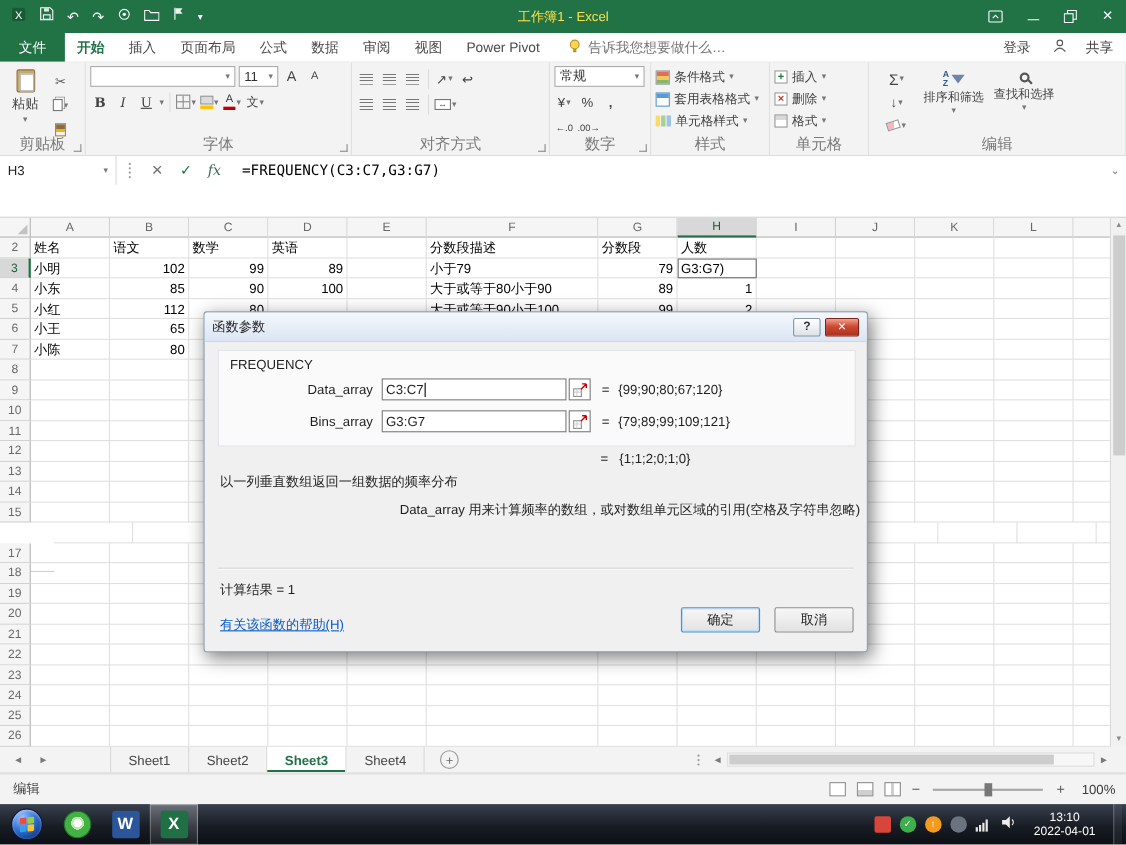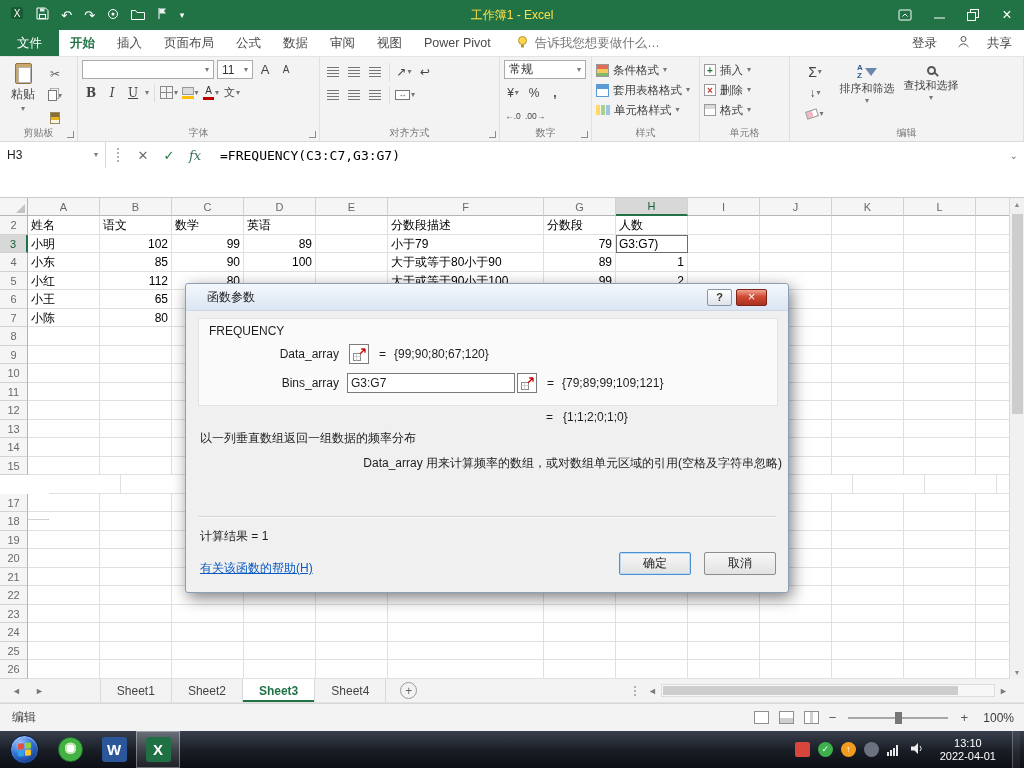--- a/index.html
+++ b/index.html
@@ -34,7 +34,7 @@
   .g-style{width:108px;}
   .g-cells{width:90px;}
   .g-edit{flex:1;display:flex;gap:6px;padding-left:8px;}
-  .glabel{position:absolute;bottom:1px;left:0;right:0;text-align:center;font-size:10px;color:#7a7a7a;}
+  .glabel{position:absolute;bottom:1px;left:0;right:0;text-align:center;font-size:14px;color:#7a7a7a;}
   .launch{position:absolute;right:3px;bottom:3px;width:7px;height:7px;border-right:1px solid #8c8c8c;border-bottom:1px solid #8c8c8c;}
   .rrow{display:flex;align-items:center;gap:3px;margin-bottom:4px;}
   .combo{height:19px;background:#fff;border:1px solid #ababab;display:flex;align-items:center;font-size:12px;padding:0 4px;color:#333;}

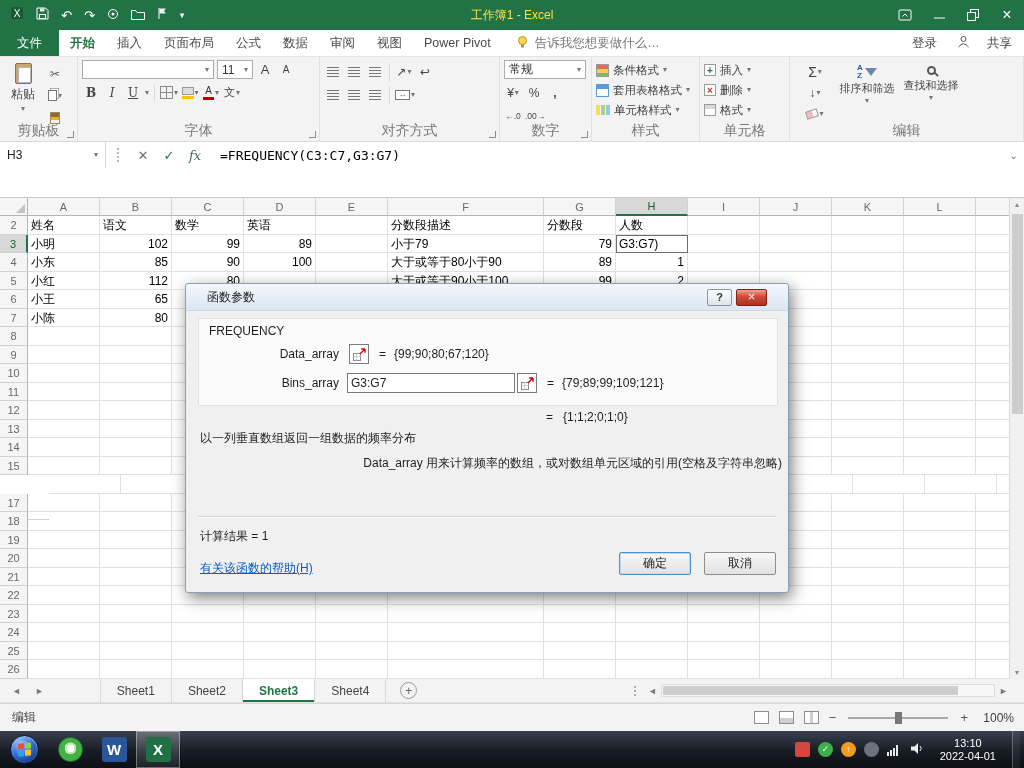--- a/index.html
+++ b/index.html
@@ -132,7 +132,7 @@
 
   
   .dlg{position:absolute;left:185px;top:283px;width:604px;height:310px;background:#f0f0f0;border:1px solid #89a0b8;border-radius:3px;box-shadow:3px 5px 16px rgba(0,0,0,.5);z-index:10;font-size:12px;color:#1e1e1e;}
-  .dlg-title{height:27px;background:linear-gradient(#f4f8fc,#dbe5f3);border-bottom:1px solid #ccd8e8;border-radius:3px 3px 0 0;display:flex;align-items:center;padding:0 21px;}
+  .dlg-title{height:27px;background:linear-gradient(#f4f8fc,#dbe5f3);border-bottom:1px solid #ccd8e8;border-radius:3px 3px 0 0;display:flex;align-items:center;padding:0 7px;}
   .dlg-btns{margin-left:auto;display:flex;gap:4px;}
   .dlg-help{width:25px;height:17px;background:linear-gradient(#fff,#dde3ea);border:1px solid #8796a6;border-radius:2px;display:flex;align-items:center;justify-content:center;font-size:11px;color:#333;font-weight:700;}
   .dlg-close{width:31px;height:17px;background:linear-gradient(#f0a28f,#cf4a34 45%,#aa3220);border:1px solid #7c2315;border-radius:2px;display:flex;align-items:center;justify-content:center;color:#fff;font-size:13px;line-height:0;}

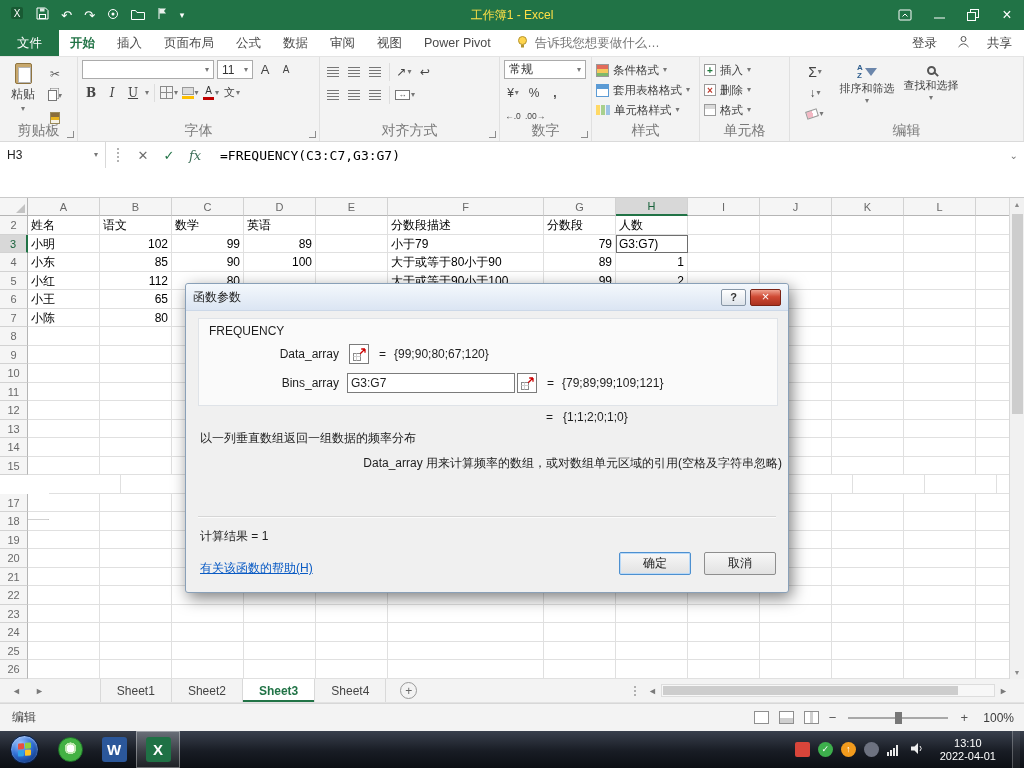--- a/index.html
+++ b/index.html
@@ -983,6 +983,10 @@
       <div class="fnname">FREQUENCY</div>
       <div class="argrow r1">
         <span class="arglabel">Data_array</span>
+        <span class="argbox">
+            <span>C3:C7</span>
+            <span class="caret"></span>
+          </span>
         <span class="rangebtn">
           <svg width="13" height="13" viewBox="0 0 13 13">
               <rect x="0.5" y="5.5" width="7" height="7" fill="#fff" stroke="#8a8a8a"></rect>

